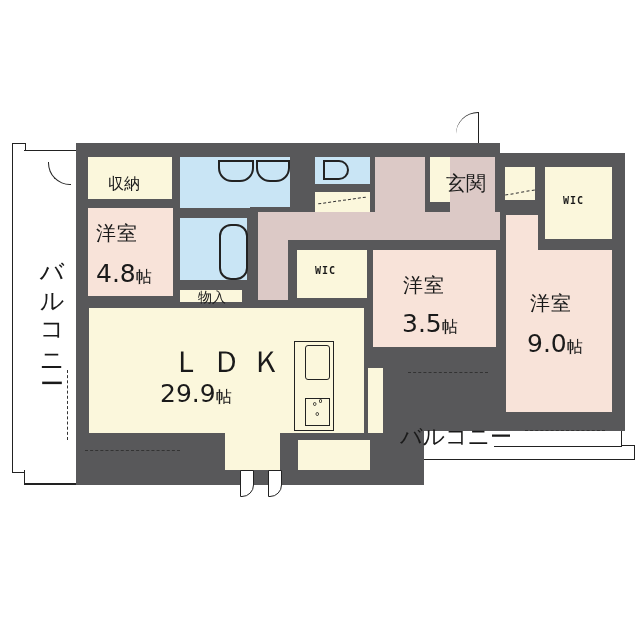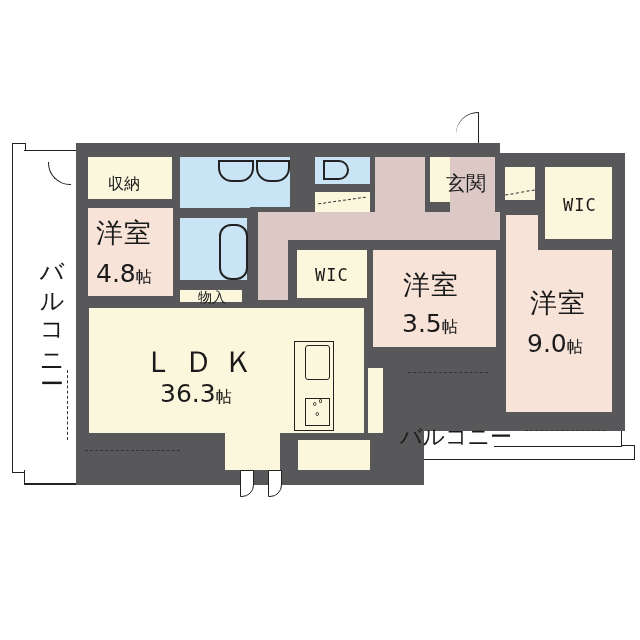--- a/index.html
+++ b/index.html
@@ -15,7 +15,7 @@
   .big{font-size:27px;line-height:30px;letter-spacing:1px;}
   .num{font-size:25px;line-height:28px;}
   .num small{font-size:16px;}
-  .small{font-size:17px;font-family:"DejaVu Sans Mono",monospace;letter-spacing:1px;}
+  .small{font-size:10px;font-family:"DejaVu Sans Mono",monospace;letter-spacing:1px;font-weight:bold;}
   .tiny{font-size:14px;}
   .vert{writing-mode:vertical-rl;font-size:24px;letter-spacing:4px;}
   .door{position:absolute;border:1.5px solid #222;background:#fff;}

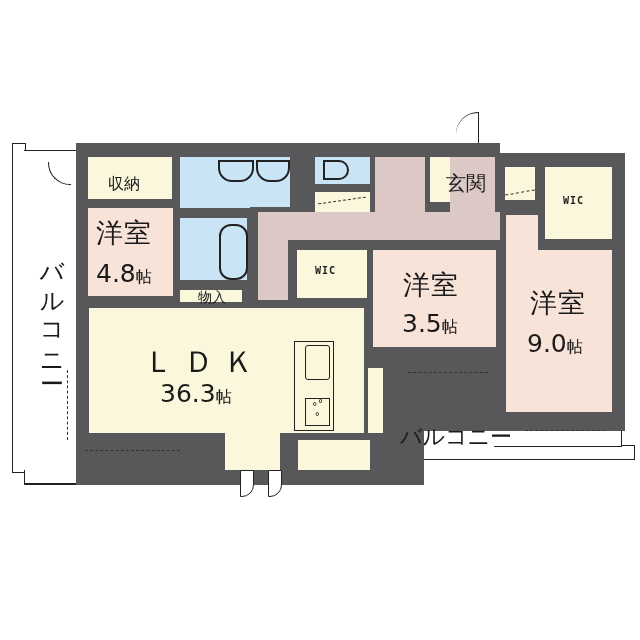--- a/index.html
+++ b/index.html
@@ -12,7 +12,7 @@
   .room-blue{background:#c9e5f5;}
   .room-hall{background:#dcc9c6;}
   .label{position:absolute;color:#1a1a1a;text-align:center;white-space:nowrap;}
-  .big{font-size:27px;line-height:30px;letter-spacing:1px;}
+  .big{font-size:20px;line-height:30px;letter-spacing:1px;}
   .num{font-size:25px;line-height:28px;}
   .num small{font-size:16px;}
   .small{font-size:10px;font-family:"DejaVu Sans Mono",monospace;letter-spacing:1px;font-weight:bold;}

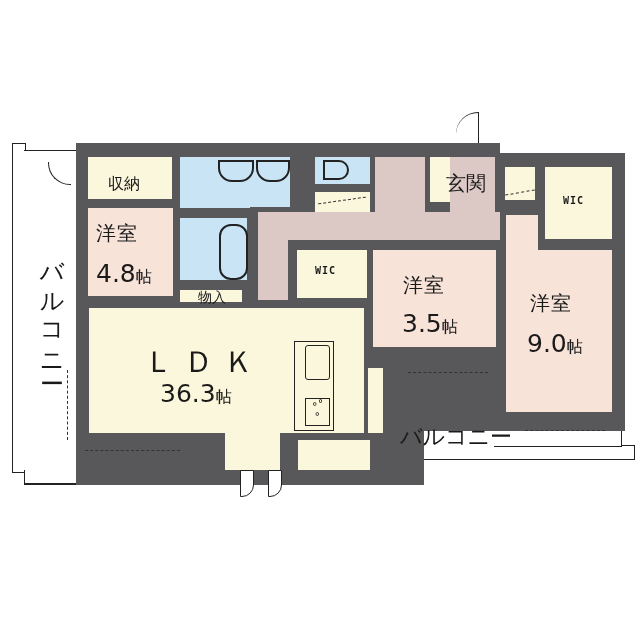--- a/index.html
+++ b/index.html
@@ -102,7 +102,7 @@
 <div class="label big" style="left:530px;top:288px;">洋室</div>
 <div class="label num" style="left:527px;top:330px;"><span>9.0</span><small>帖</small></div>
 
-<div class="label" style="left:144px;top:342px;font-size:30px;letter-spacing:10px;">ＬＤＫ</div>
+<div class="label" style="left:172px;top:342px;font-size:30px;letter-spacing:10px;">ＬＤＫ</div>
 <div class="label num" style="left:160px;top:380px;"><span>36.3</span><small>帖</small></div>
 
 <div class="label vert" style="left:36px;top:245px;">バルコニー</div>

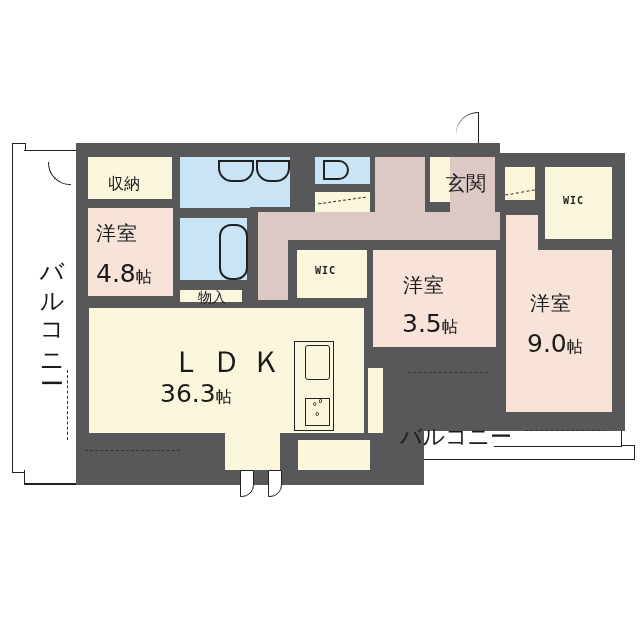--- a/index.html
+++ b/index.html
@@ -103,7 +103,7 @@
 <div class="label num" style="left:527px;top:330px;"><span>9.0</span><small>帖</small></div>
 
 <div class="label" style="left:172px;top:342px;font-size:30px;letter-spacing:10px;">ＬＤＫ</div>
-<div class="label num" style="left:160px;top:380px;"><span>36.3</span><small>帖</small></div>
+<div class="label num" style="left:160px;top:380px;"><span>29.9</span><small>帖</small></div>
 
 <div class="label vert" style="left:36px;top:245px;">バルコニー</div>
 <div class="label" style="left:400px;top:422px;font-size:22px;">バルコニー</div>

